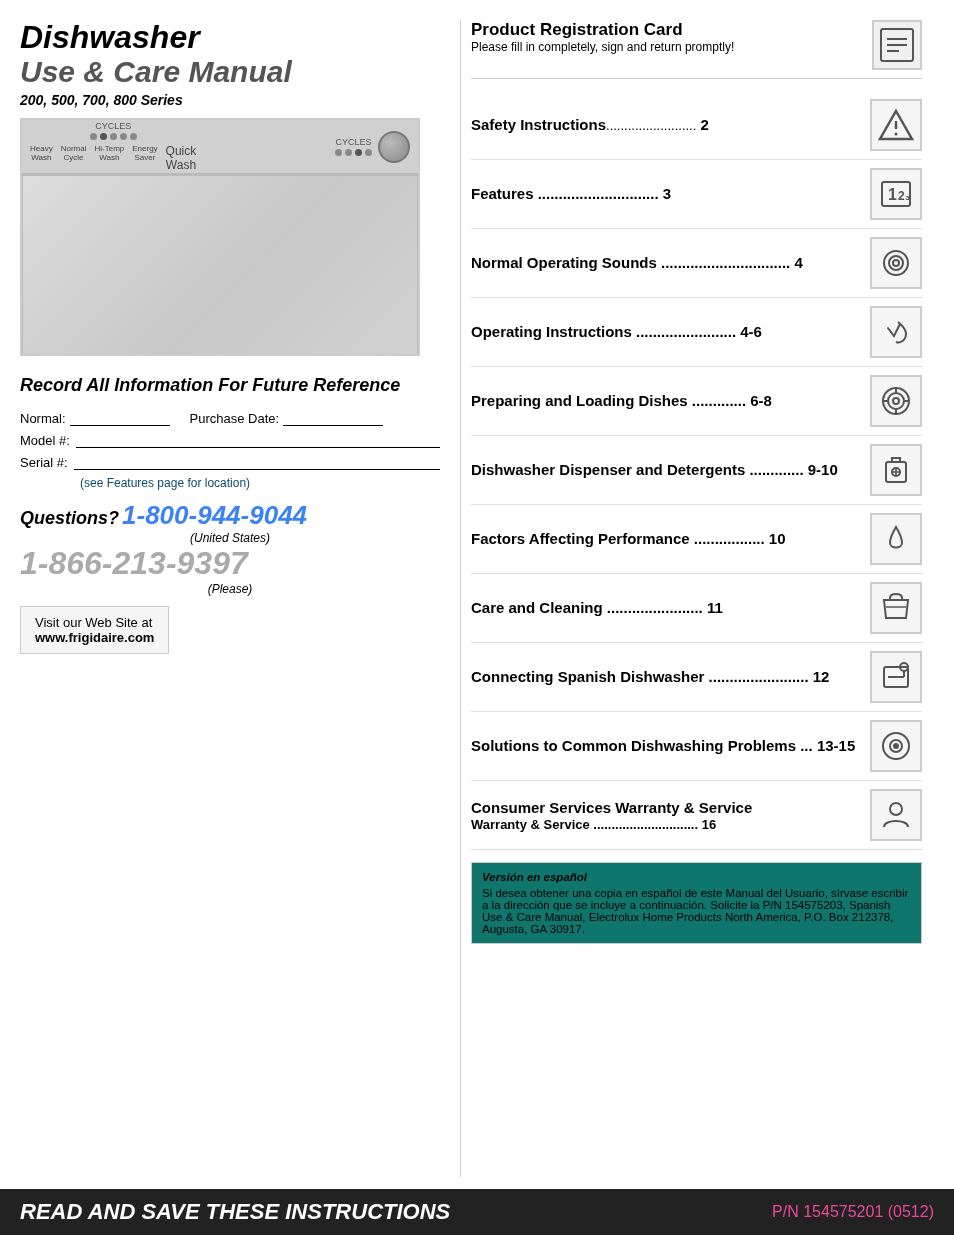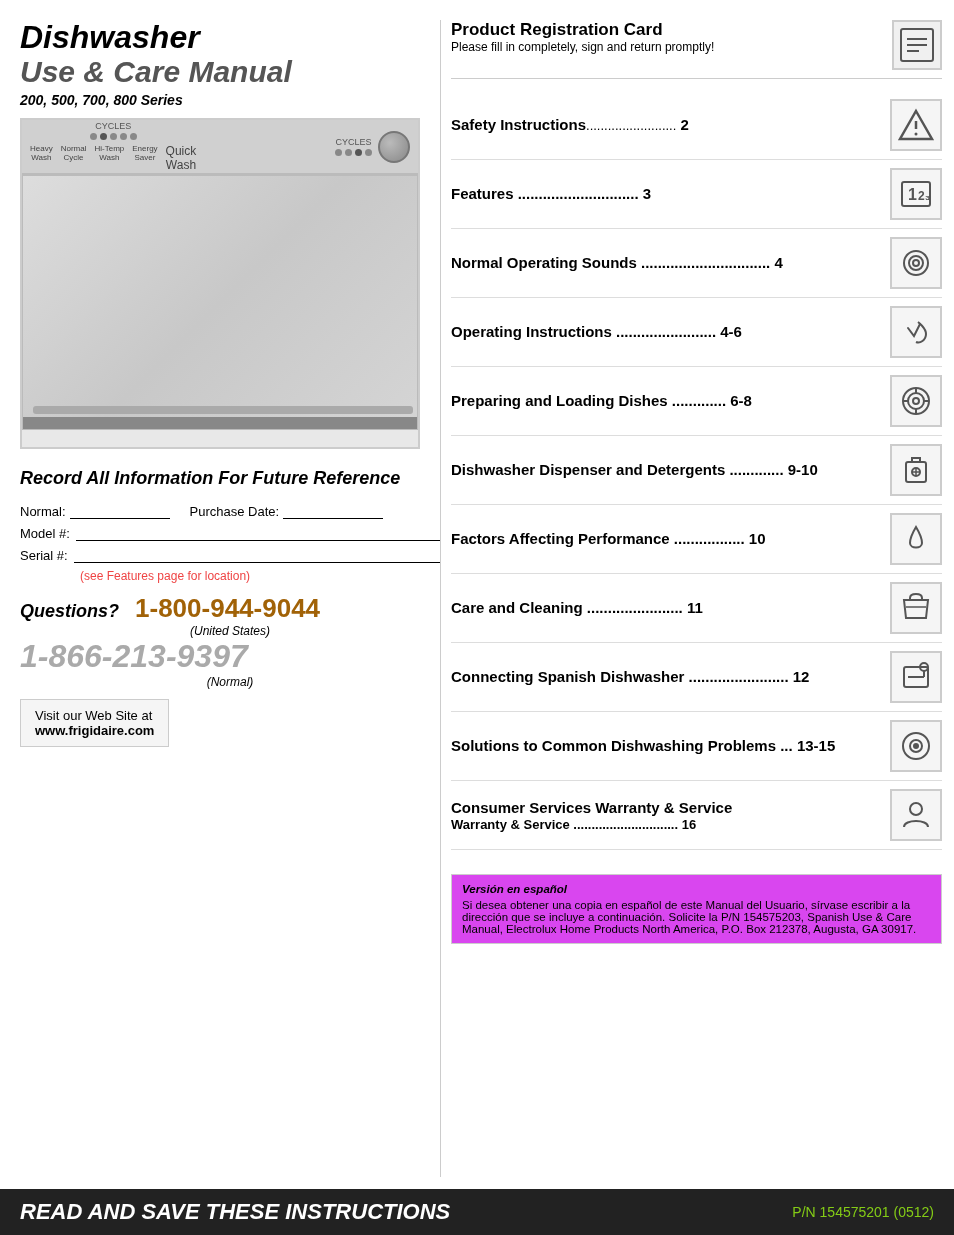--- a/index.html
+++ b/index.html
@@ -20,7 +20,8 @@
     .main-content {
       display: flex;
       flex: 1;
-      padding: 20px 12px 0 20px;
+      padding: 20px 32px 0 20px;
+      gap: 20px;
     }
     
     .left-col {

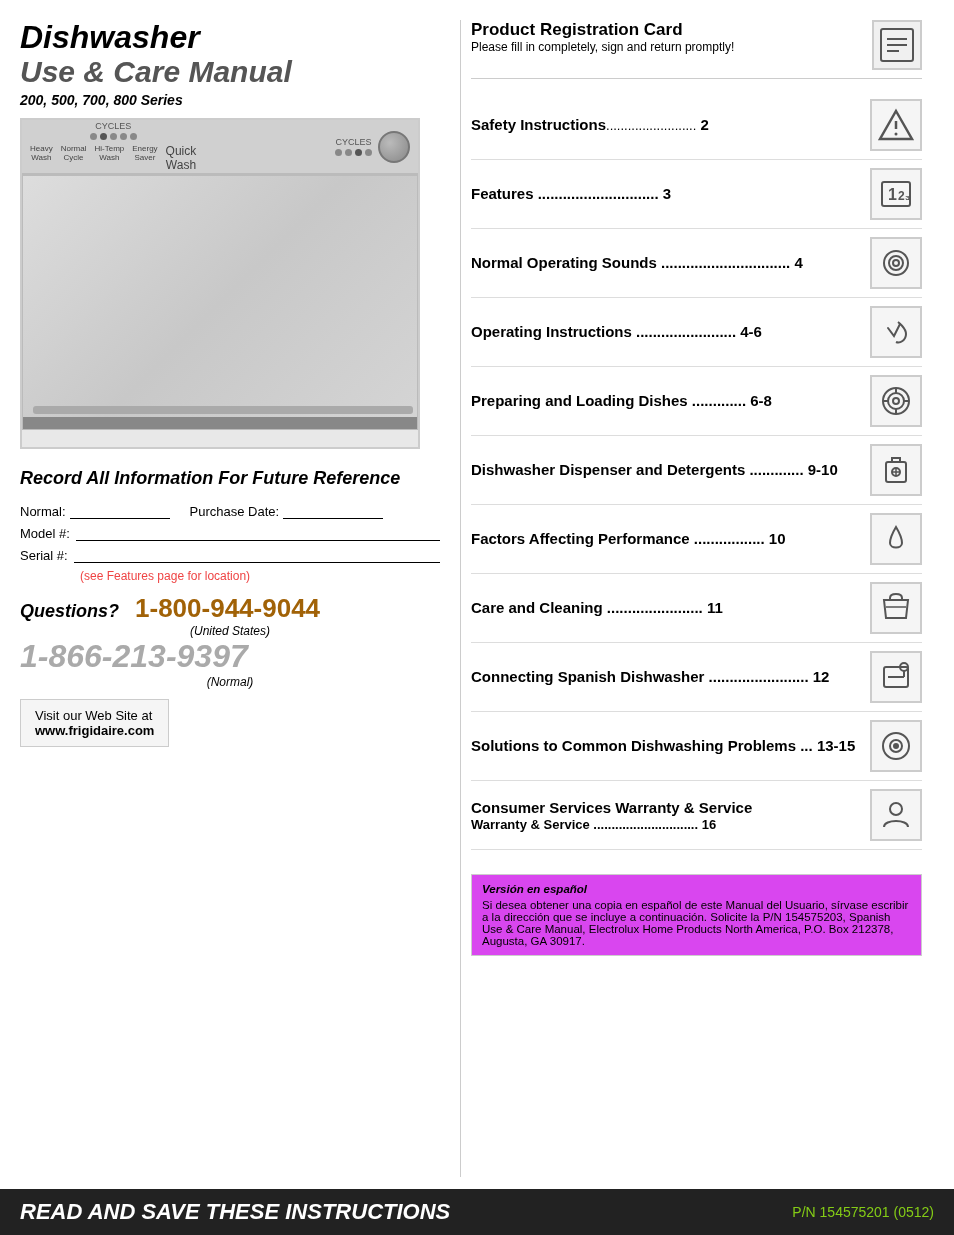--- a/index.html
+++ b/index.html
@@ -52,7 +52,7 @@
     
     .dishwasher-img {
       width: 400px;
-      height: 331px;
+      height: 238px;
       border: 2px solid #ccc;
       background: #e8e8e8;
       position: relative;

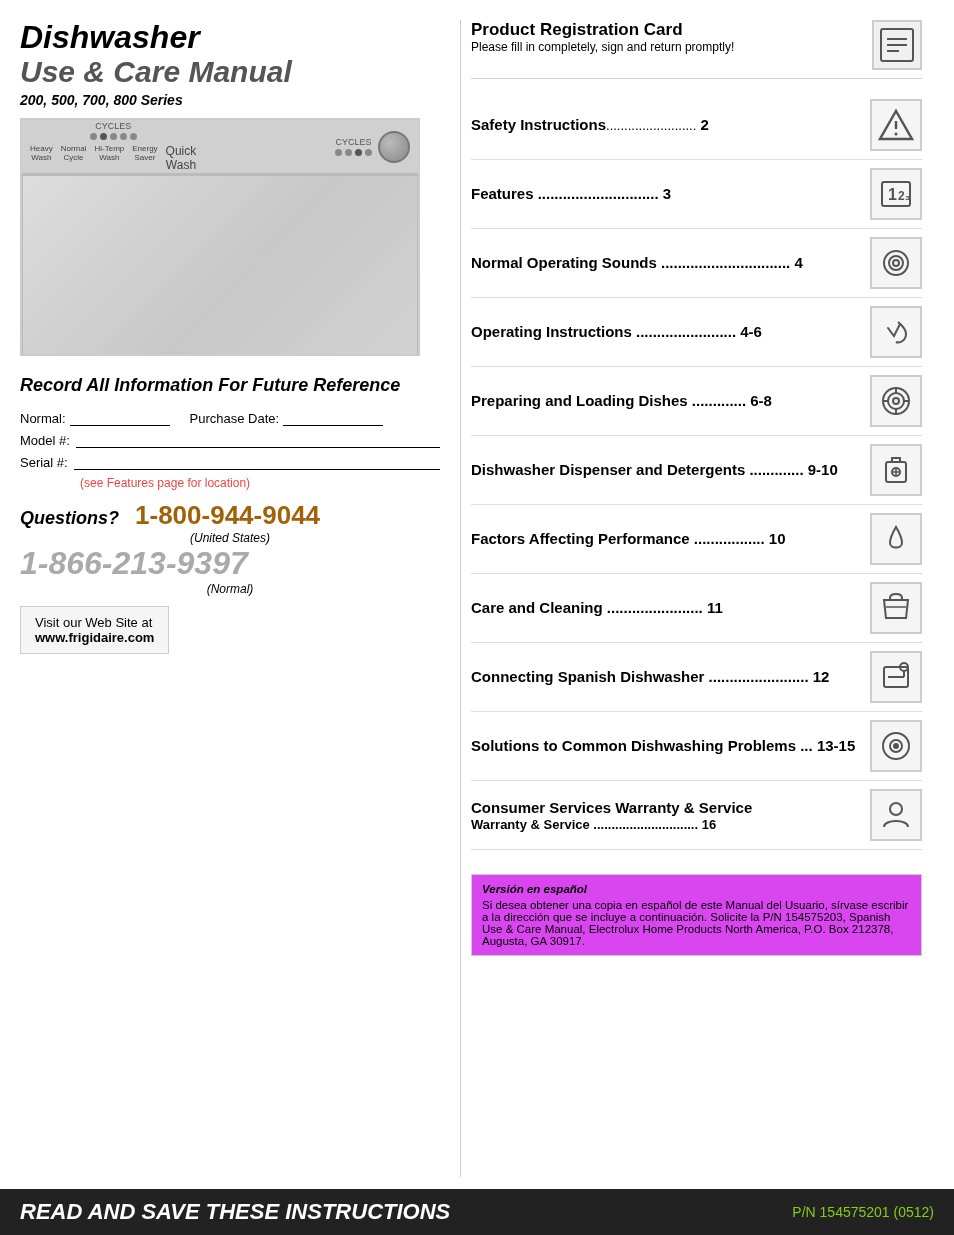--- a/index.html
+++ b/index.html
@@ -144,7 +144,7 @@
     .field-line-short { width: 100px; }
     .serial-note {
       font-size: 12px;
-      color: #ef4444;
+      color: #0c4a6e;
       margin-left: 60px;
       margin-bottom: 10px;
     }

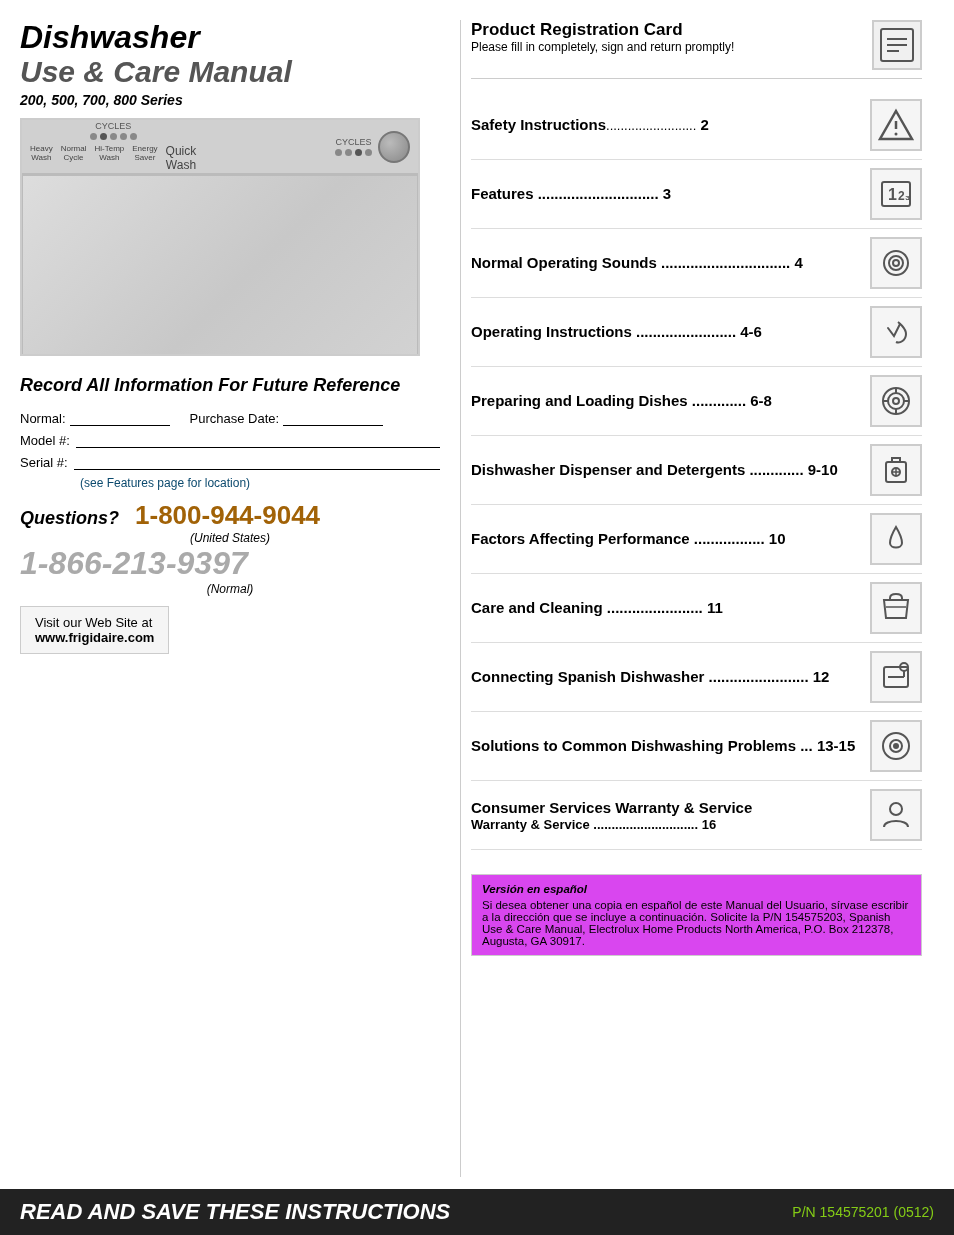--- a/index.html
+++ b/index.html
@@ -157,8 +157,9 @@
     .questions-number {
       font-size: 26px;
       font-weight: bold;
-      color: #a16207;
-      margin-left: 16px;
+      font-style: italic;
+      color: #3b82f6;
+      margin-left: 3px;
     }
     .questions-row {
       display: flex;

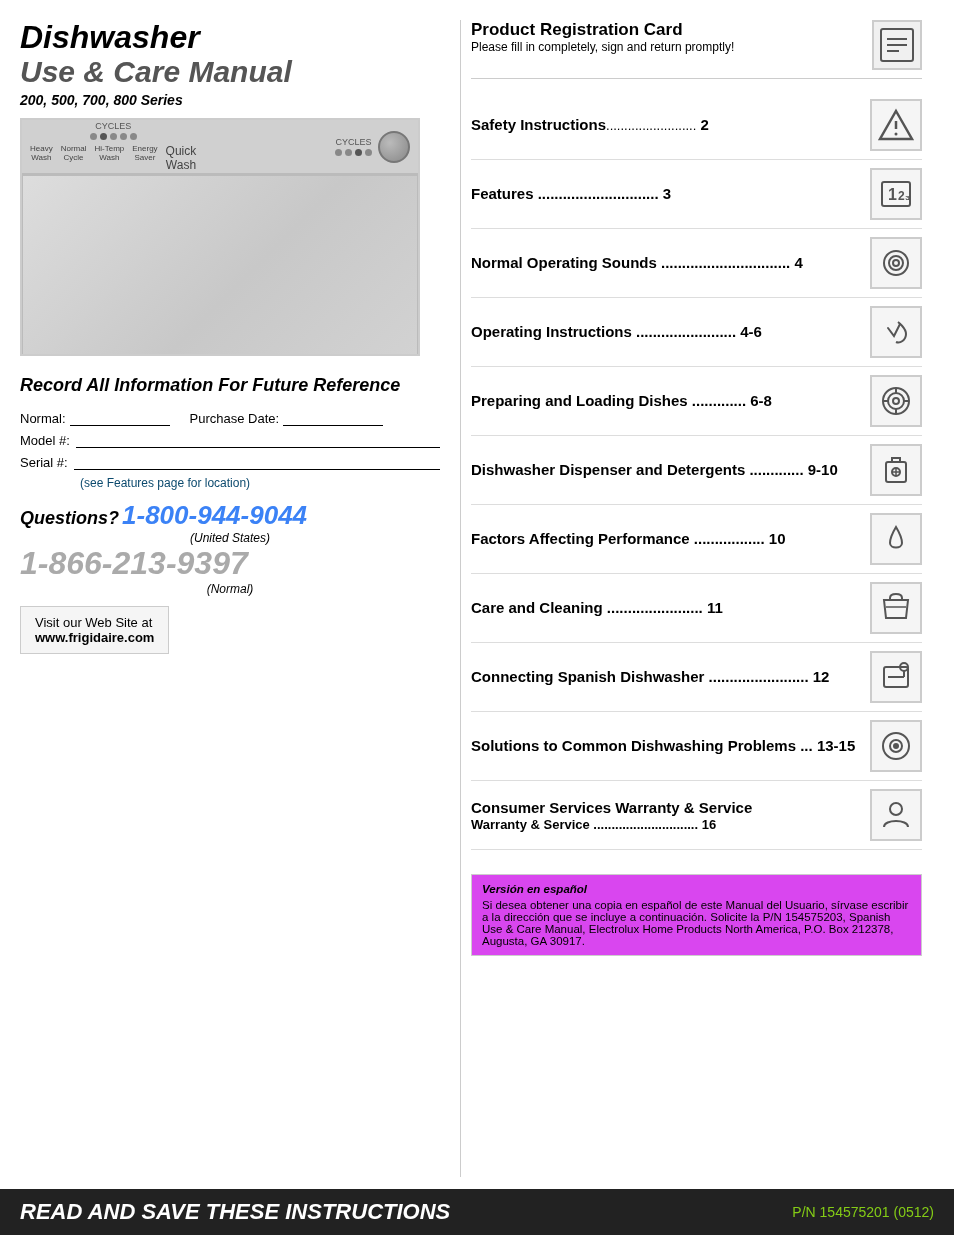--- a/index.html
+++ b/index.html
@@ -359,7 +359,7 @@
         </div>
         <span class="us-label">(United States)</span>
         <span class="canada-number">1-866-213-9397</span>
-        <span class="canada-label">(Normal)</span>
+        <span class="canada-label">(Please)</span>
 
         <div class="website-box">
           <span>Visit our Web Site at</span><br>

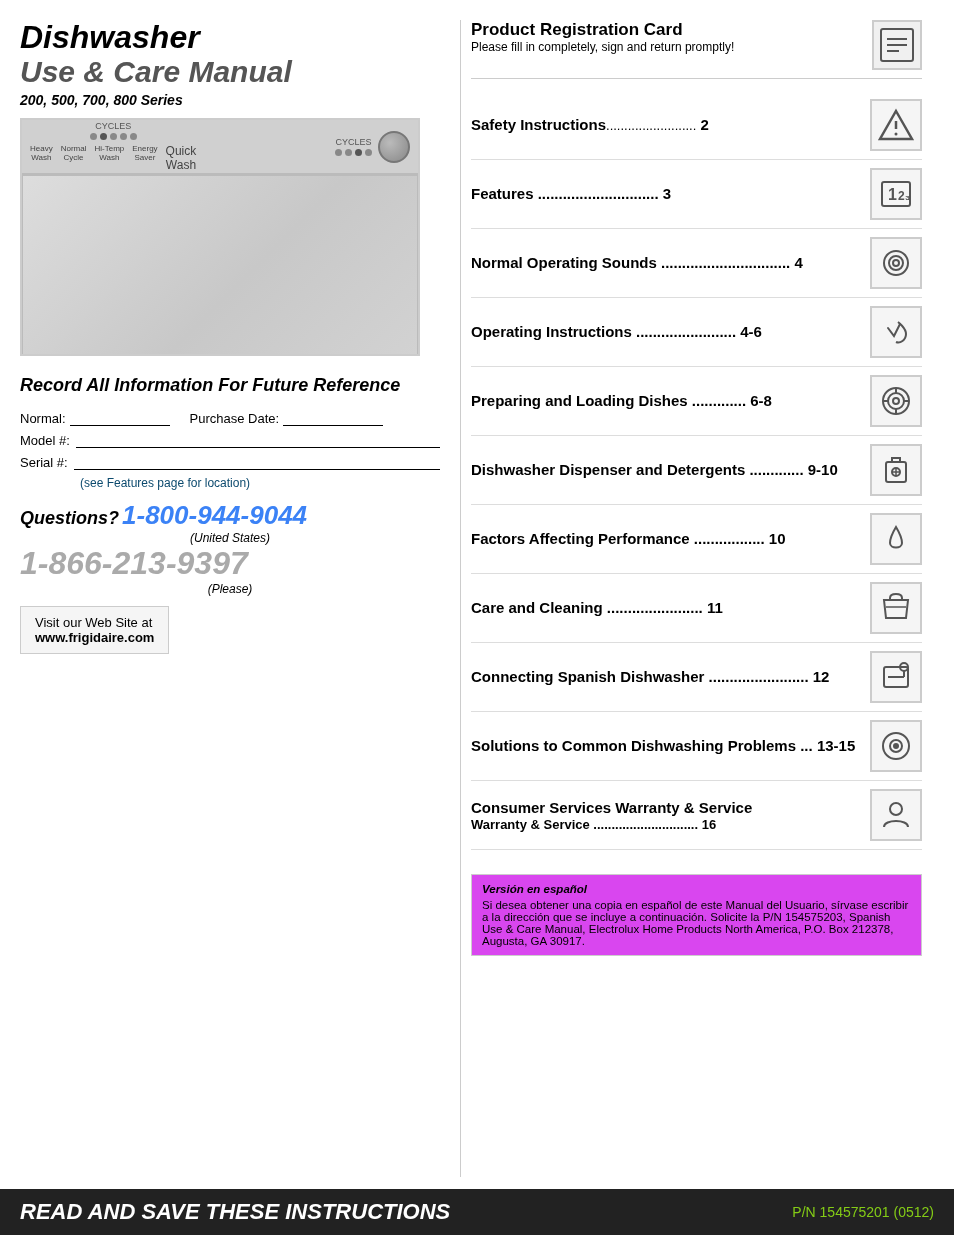--- a/index.html
+++ b/index.html
@@ -249,11 +249,11 @@
     }
     
     .spanish-section {
-      margin-top: 24px;
+      margin-top: 12px;
       border: 1px solid #ccc;
       padding: 8px 10px;
       font-size: 11.5px;
-      background: #d946ef;
+      background: #0f766e;
     }
     .spanish-title {
       font-style: italic;

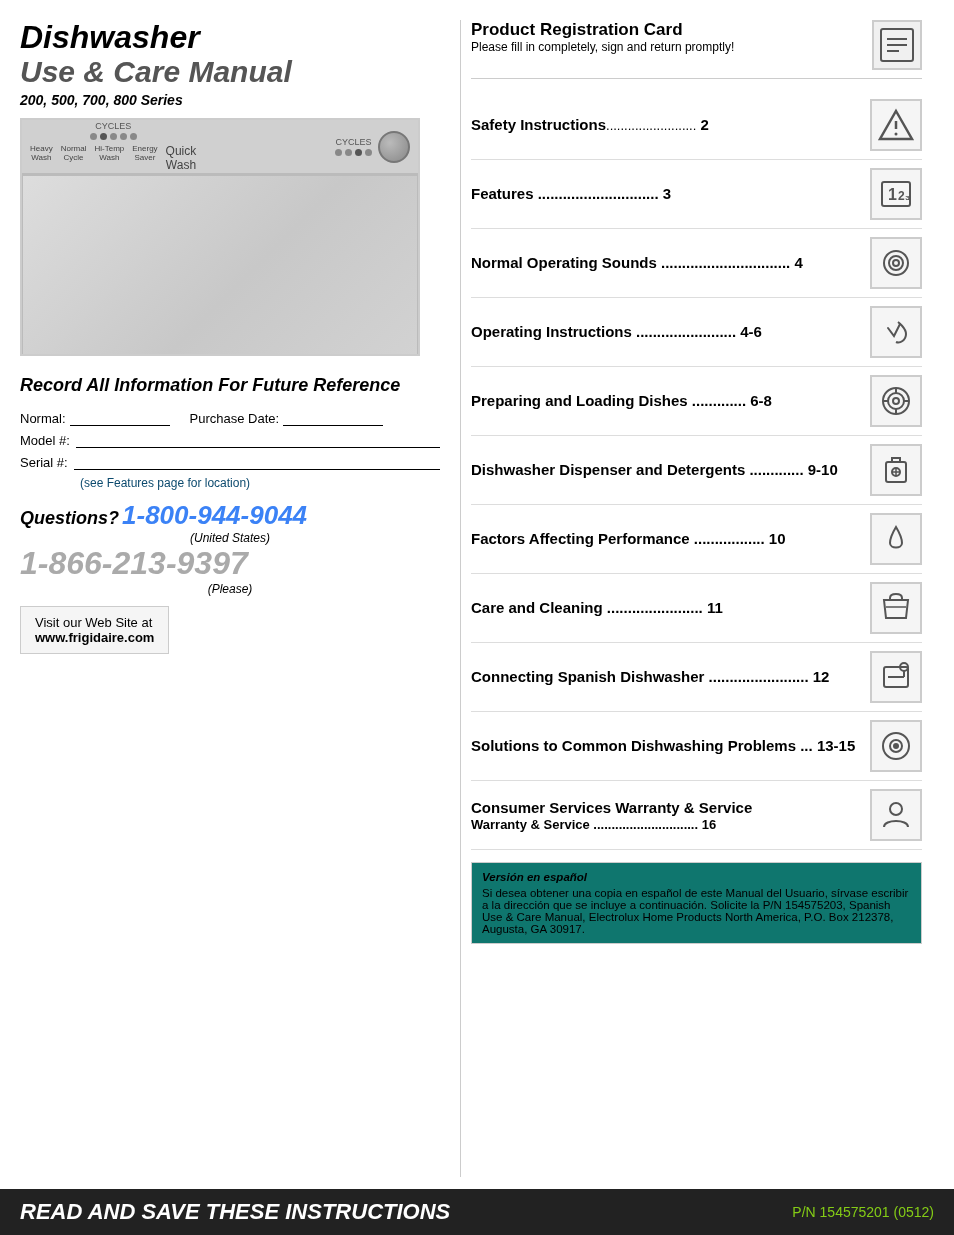--- a/index.html
+++ b/index.html
@@ -276,8 +276,8 @@
       font-style: italic;
     }
     .footer-pn {
-      font-size: 14px;
-      color: #84cc16;
+      font-size: 16px;
+      color: #ec4899;
     }
   </style>
 </head>

